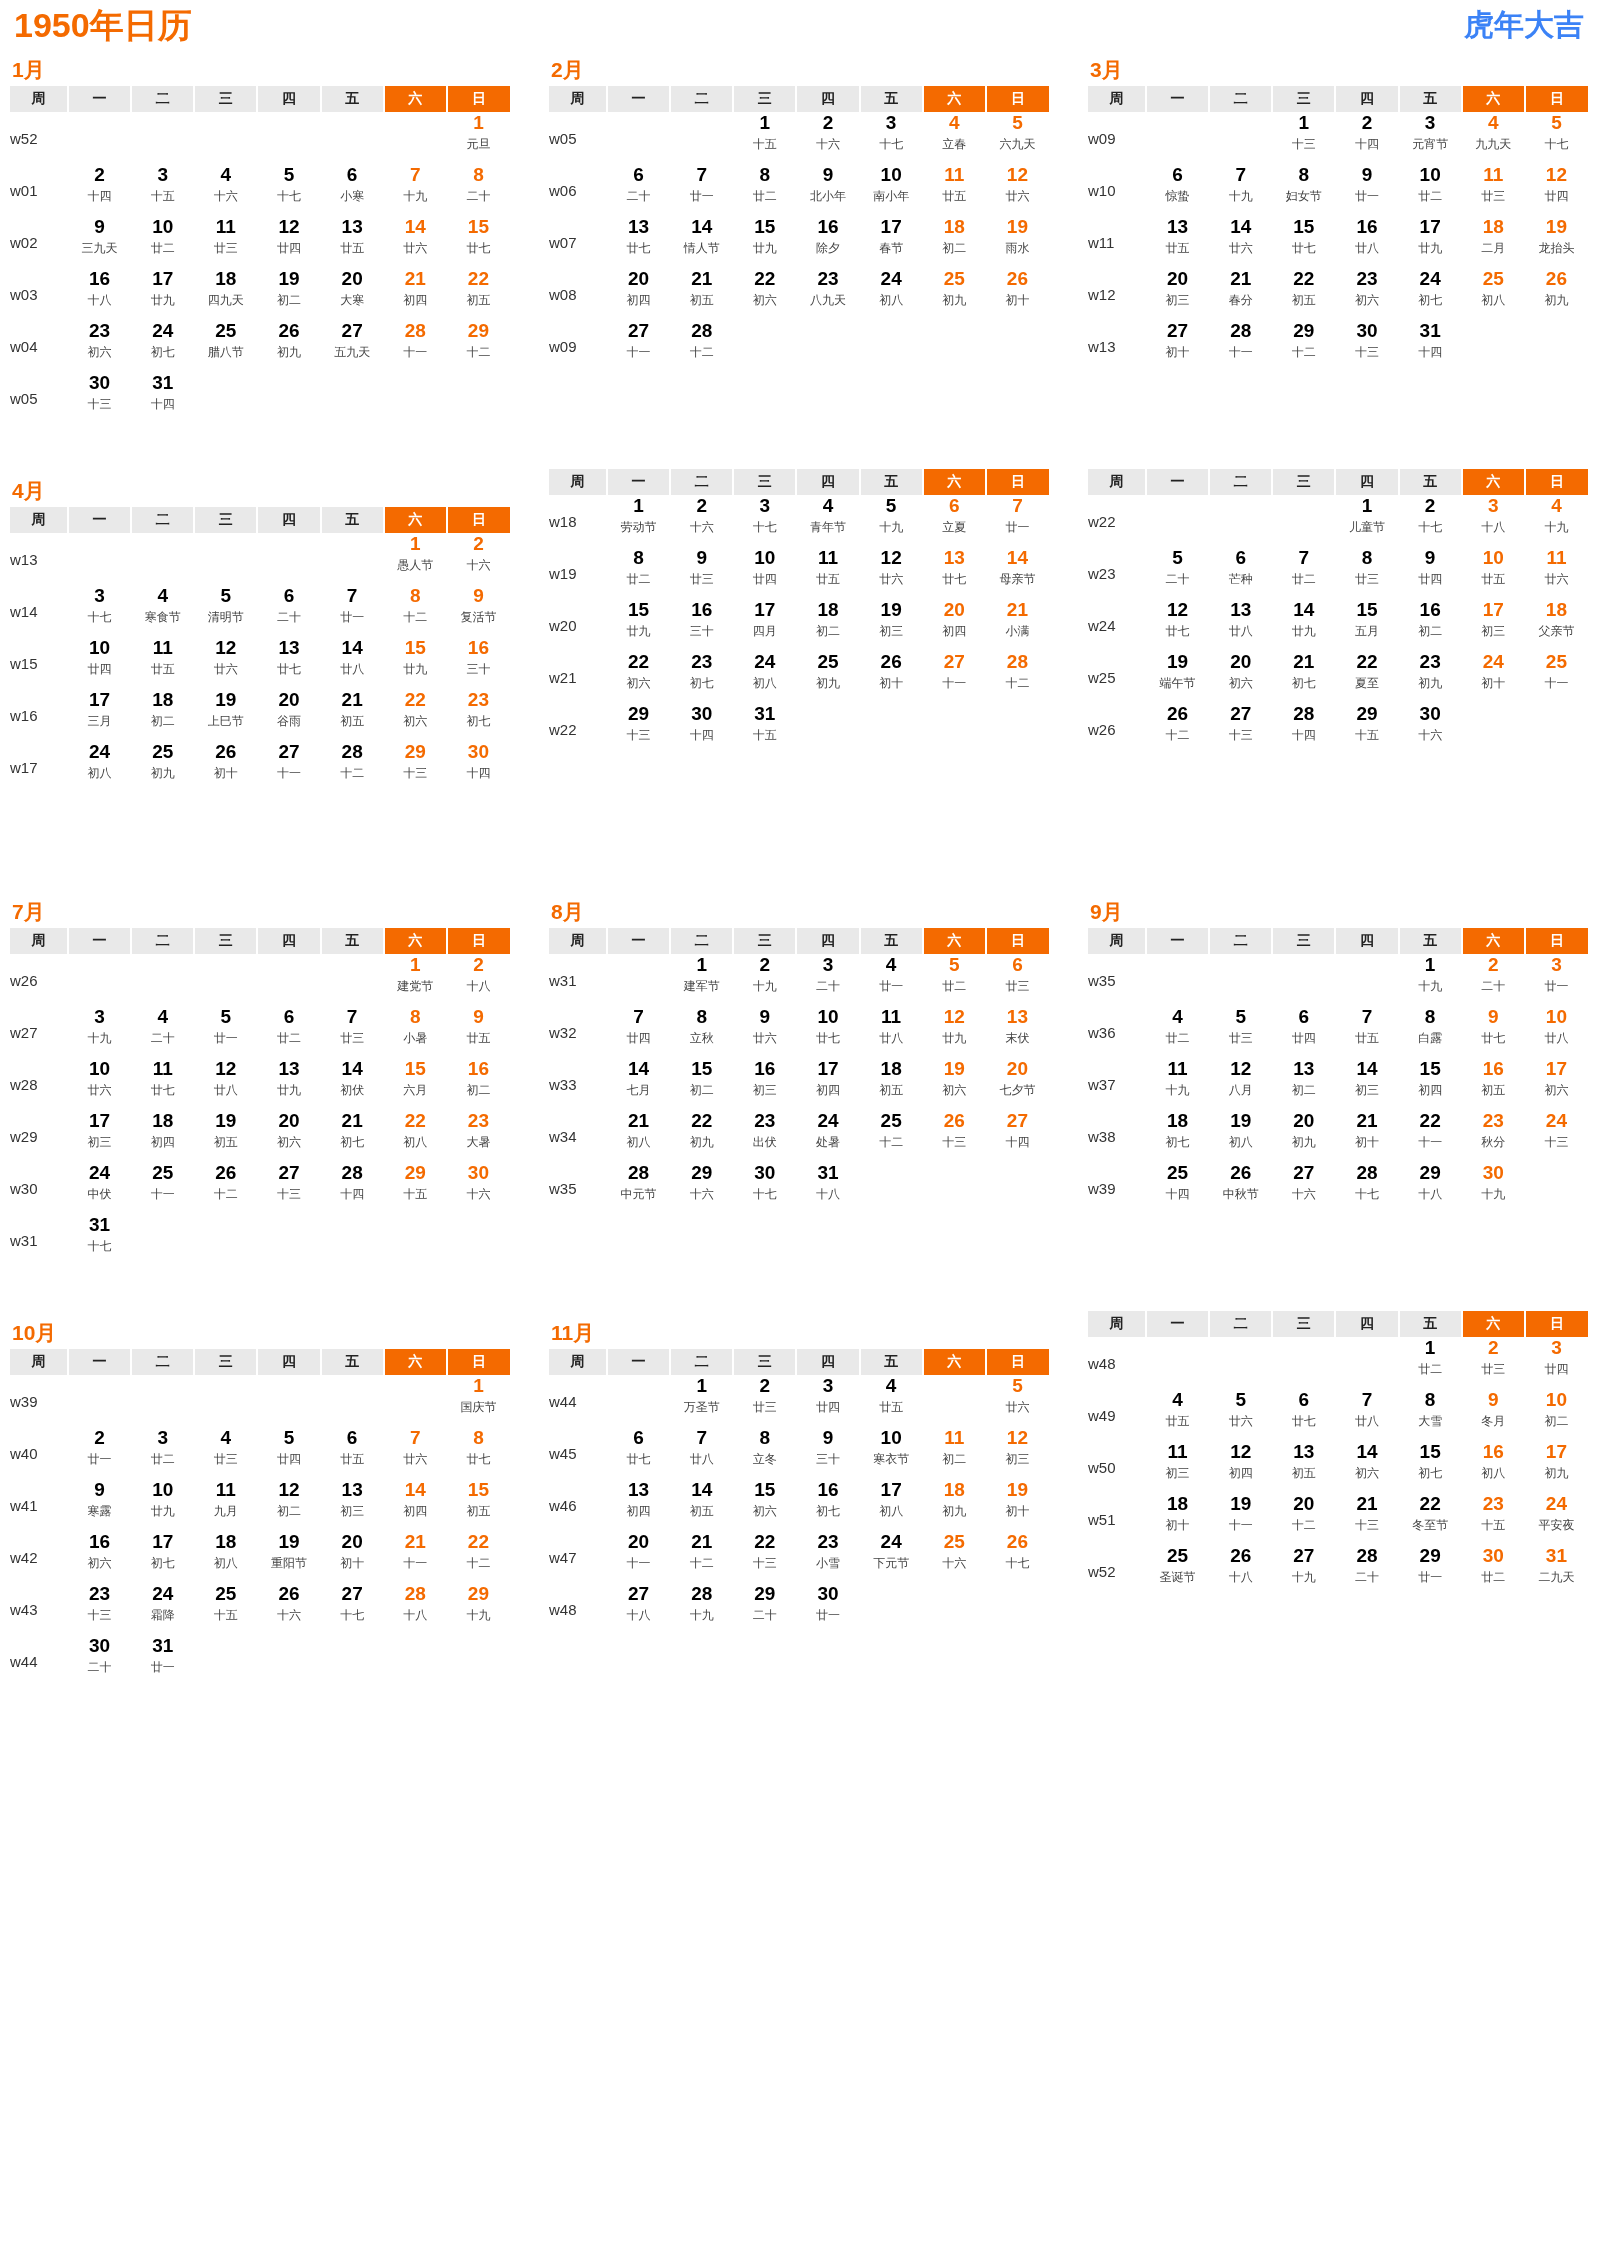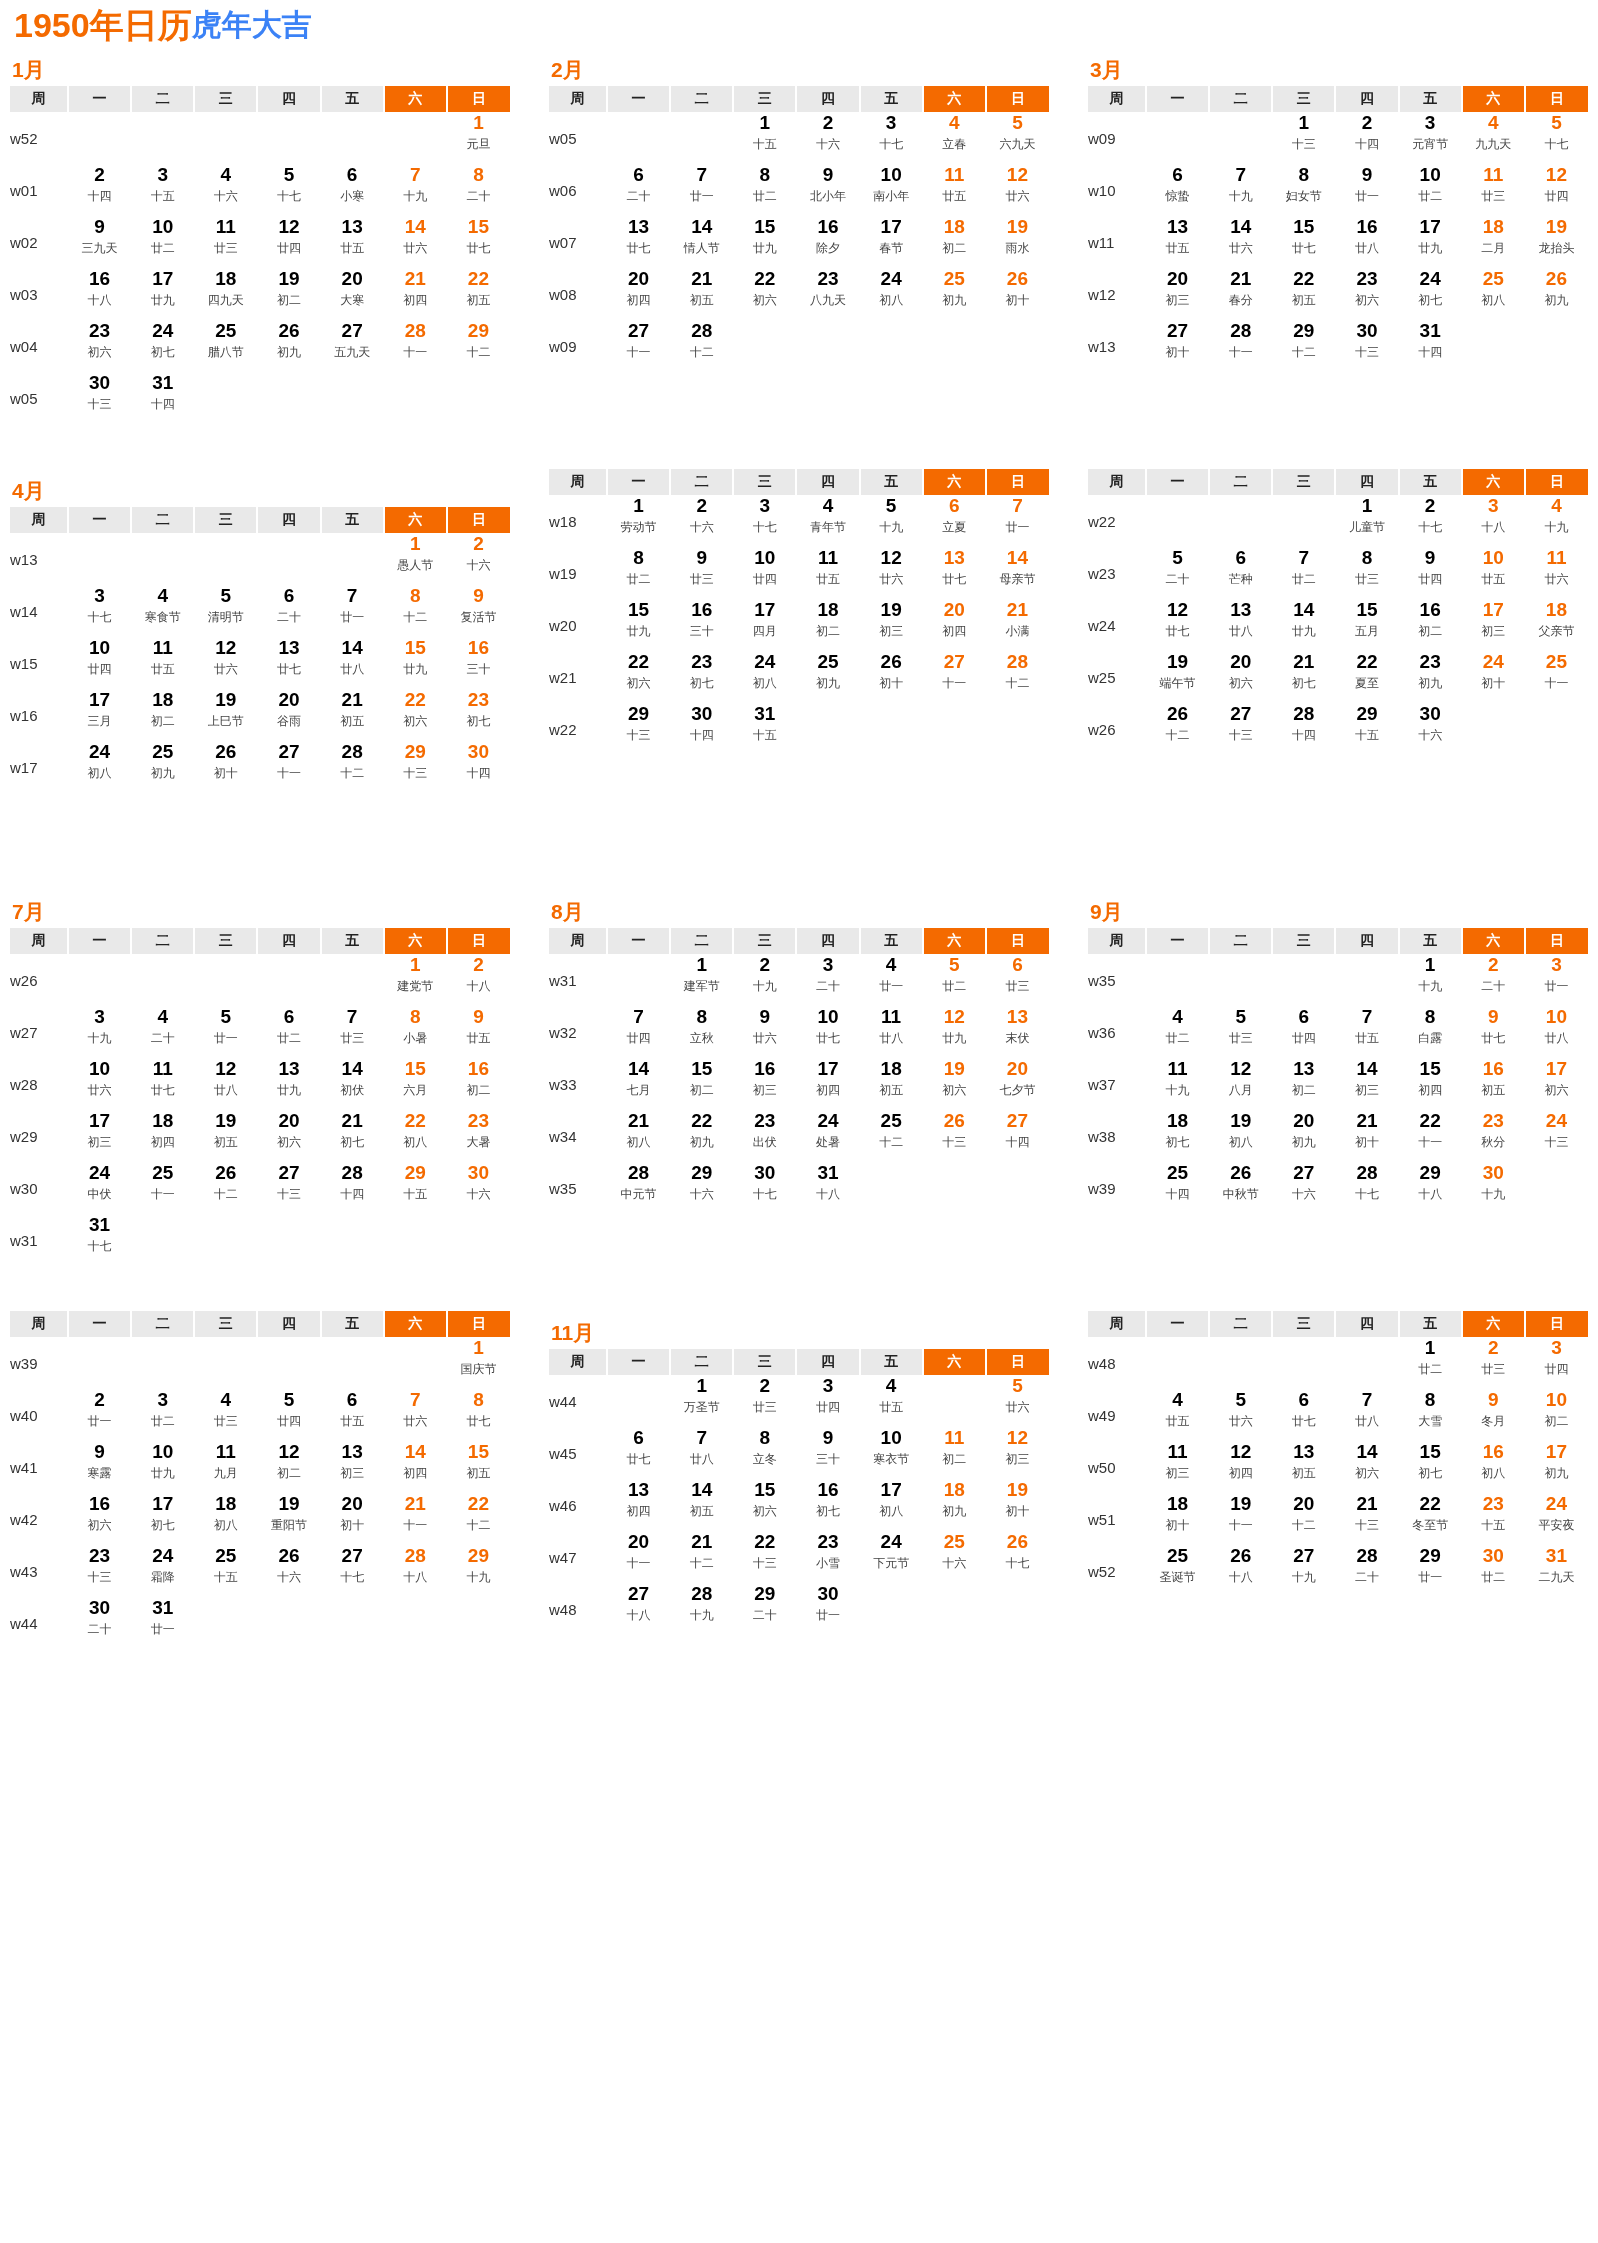--- a/index.html
+++ b/index.html
@@ -19,6 +19,7 @@
   }
   .topbar {
     display: flex;
+    justify-content: space-between;
     align-items: flex-start;
     padding: 0 4px 4px 4px;
   }

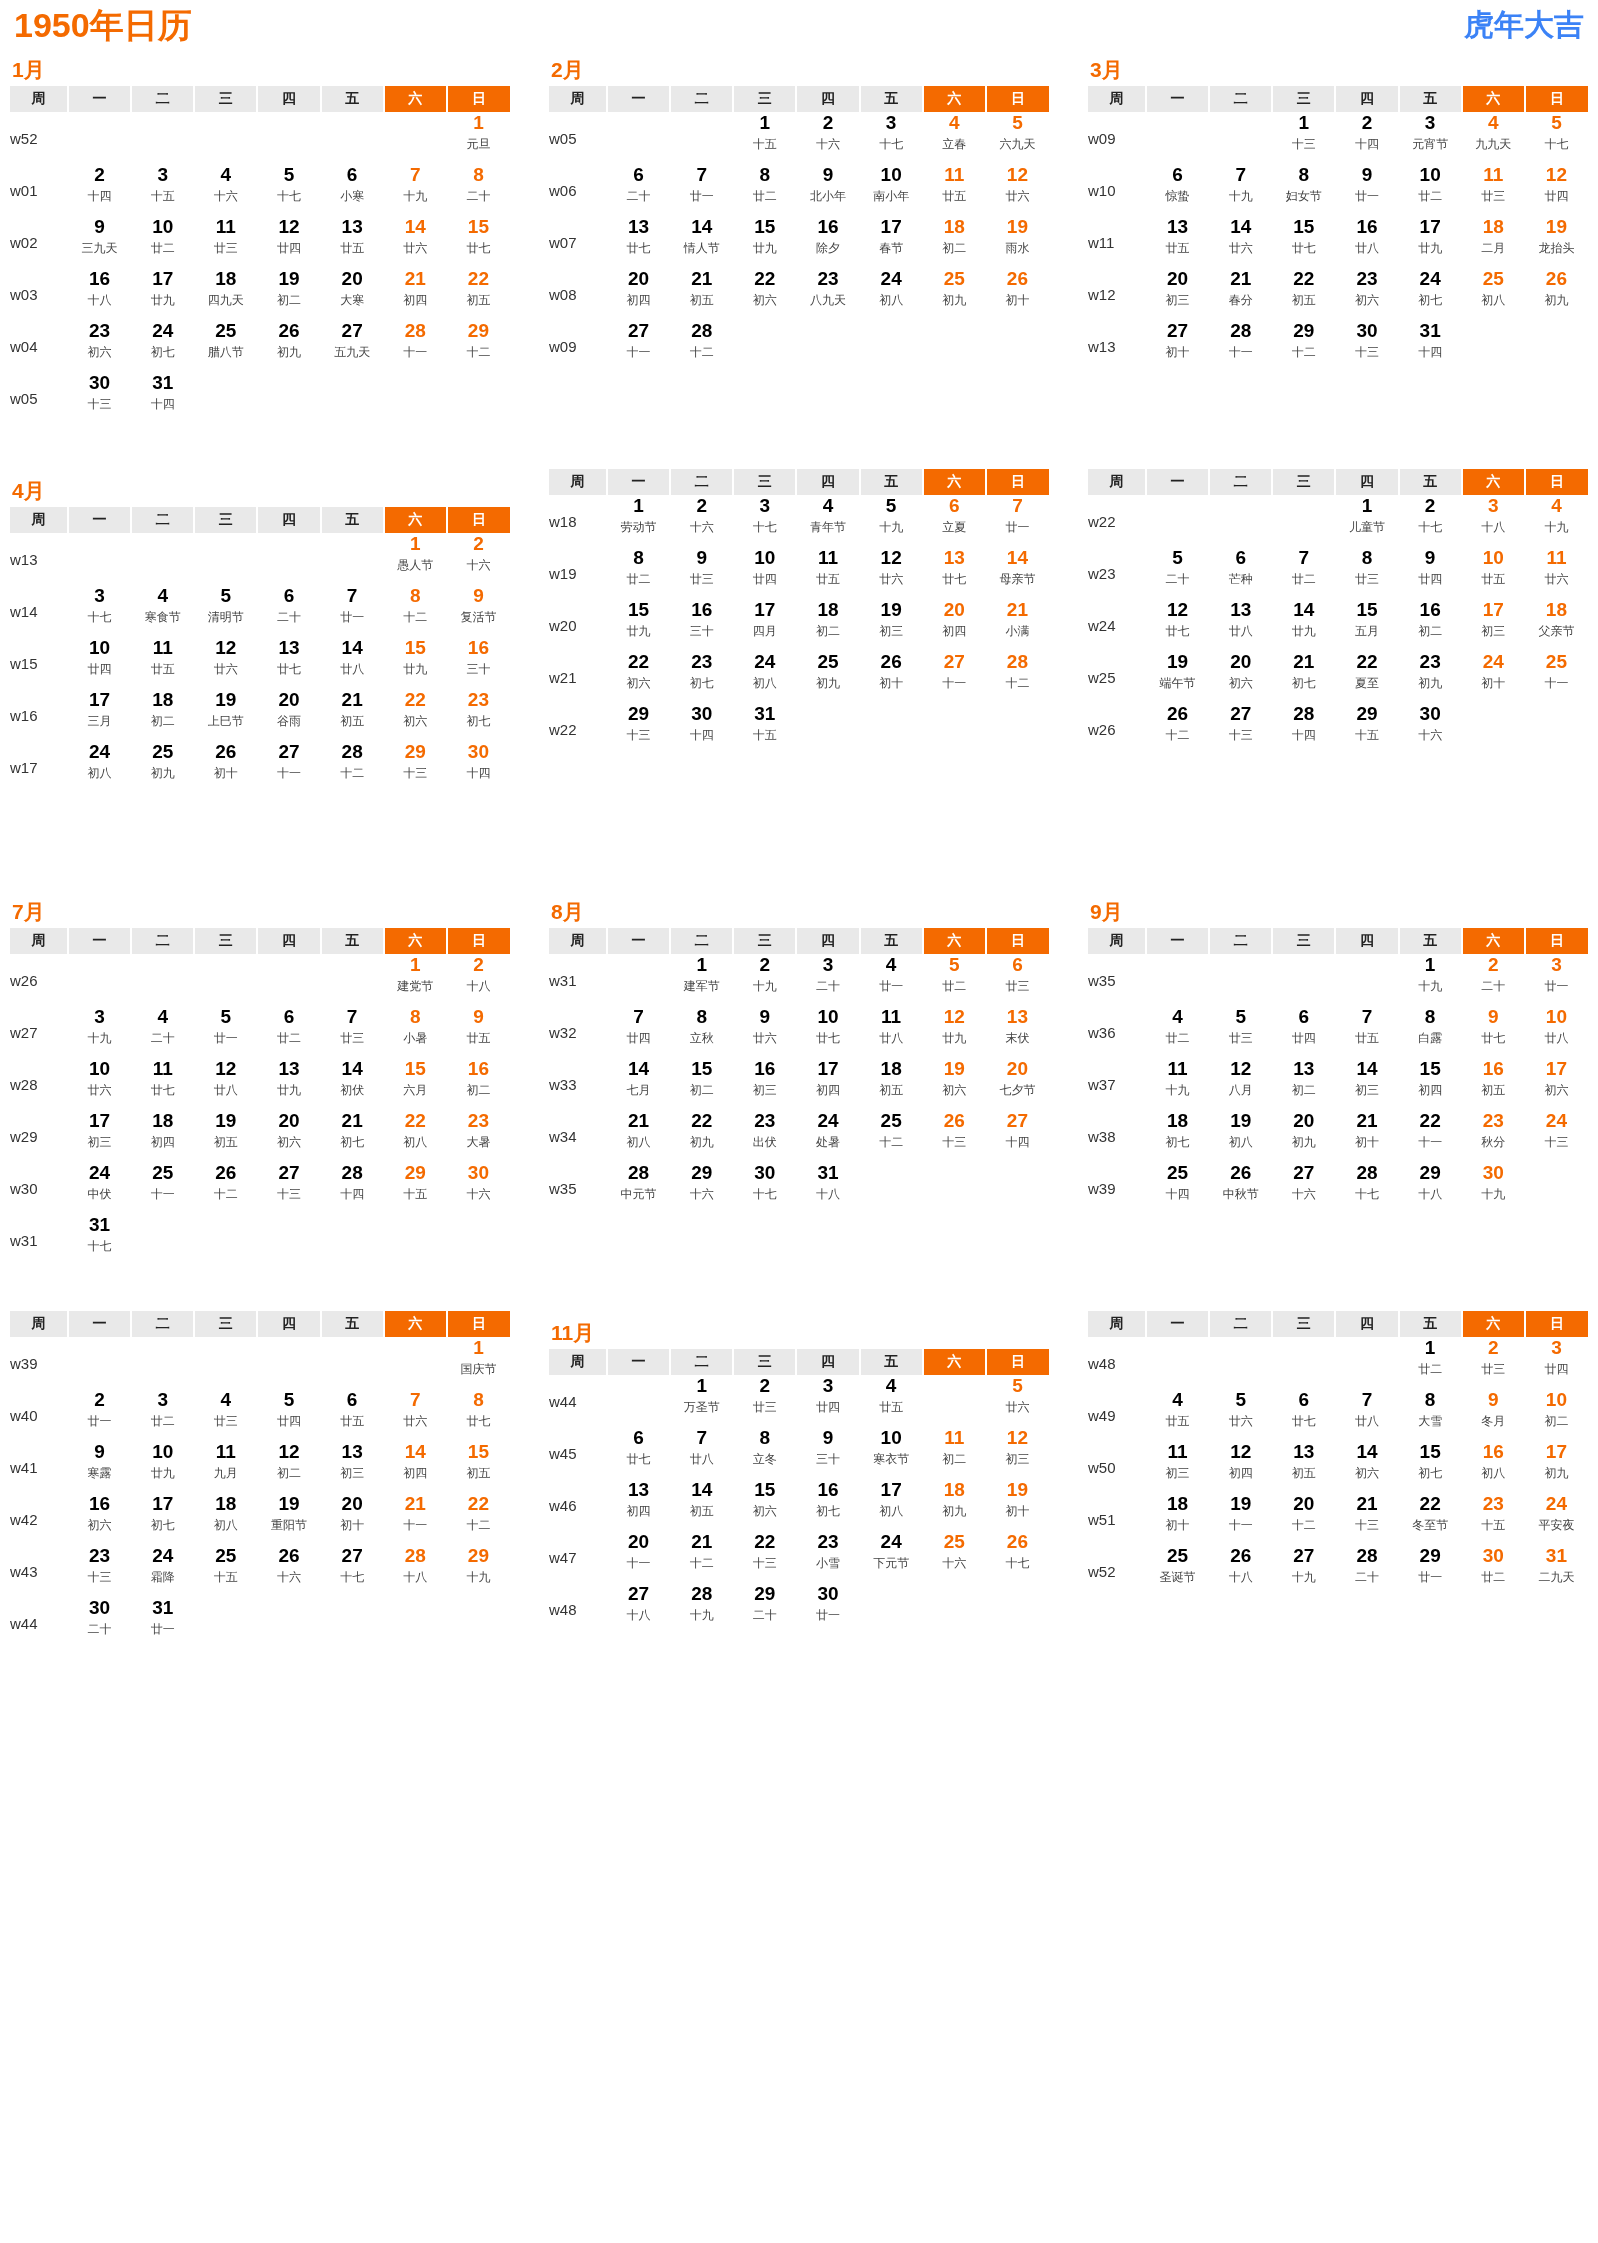--- a/index.html
+++ b/index.html
@@ -1645,6 +1645,7 @@
         </table>
       </div>
       <div class="month">
+        <div class="month-name">10月</div>
         <table class="cal">
           <thead>
             <tr class="hdr">

